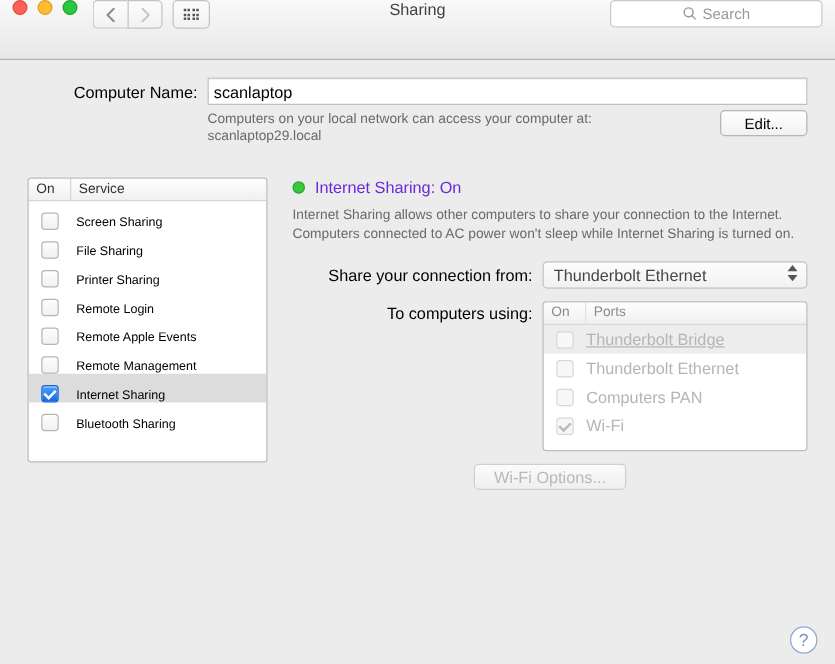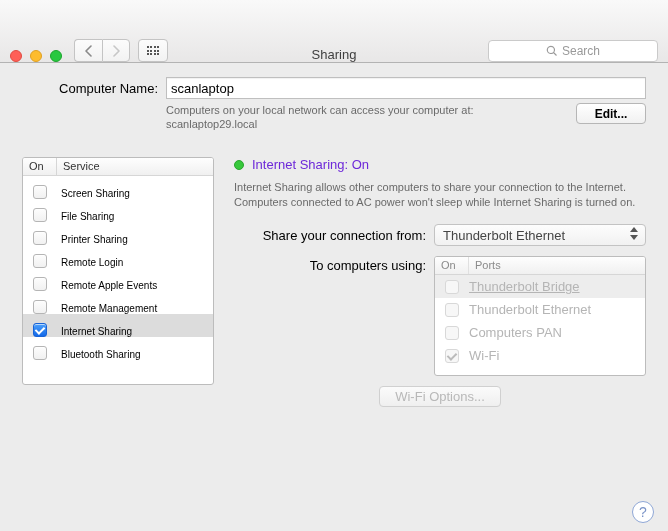--- a/index.html
+++ b/index.html
@@ -6,7 +6,7 @@
   body { font-family: -apple-system, "Helvetica Neue", Helvetica, Arial, sans-serif; font-size: 13px; color: #000; background: #ececec; width: 668px; height: 531px; overflow: hidden; }
 
   
-  .titlebar { height: 63px; background: linear-gradient(#f9f9f9, #e8e7e7); border-bottom: 1px solid #b3b3b3; display: flex; align-items: flex-end; padding: 0 10px; position: relative; }
+  .titlebar { height: 48px; background: linear-gradient(#f9f9f9, #e8e7e7); border-bottom: 1px solid #b3b3b3; display: flex; align-items: flex-start; padding: 0 10px; position: relative; }
   .traffic-lights { display: flex; gap: 8px; margin-right: 12px; }
   .tl { width: 12px; height: 12px; border-radius: 50%; }
   .tl.red { background: #ff5f57; border: 0.5px solid #e04b41; }

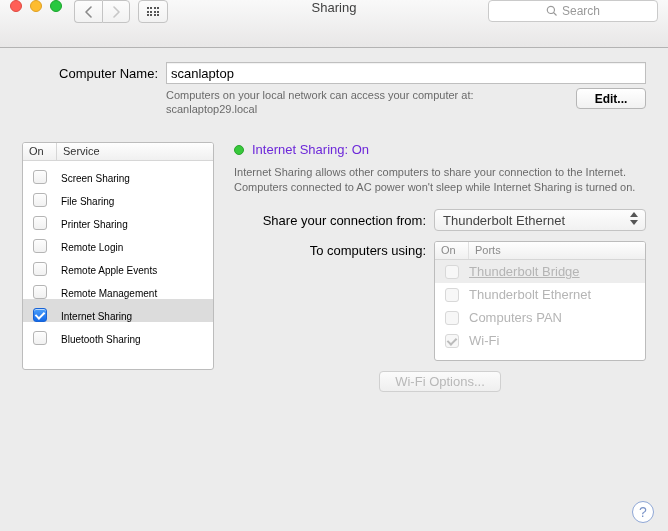--- a/index.html
+++ b/index.html
@@ -33,7 +33,7 @@
   .sub-row { display:flex; margin-top:4px; }
   .sub-row .spacer { width:144px; }
   .sub-text { font-size:11px; color:#6a6a6a; flex:1; line-height:14px;}
-  .edit-btn { width:70px; height:21px; background:linear-gradient(#ffffff,#f1f1f1); border:1px solid #b6b6b6; border-radius:4px; font-size:12px; margin-left:10px;font-weight:bold;}
+  .edit-btn { width:70px; height:21px; background:linear-gradient(#ffffff,#f1f1f1); border:1px solid #b6b6b6; border-radius:4px; font-size:12px; margin-left:10px;}
 
   .main-row { display:flex; margin-top:26px; gap:20px; }
 

